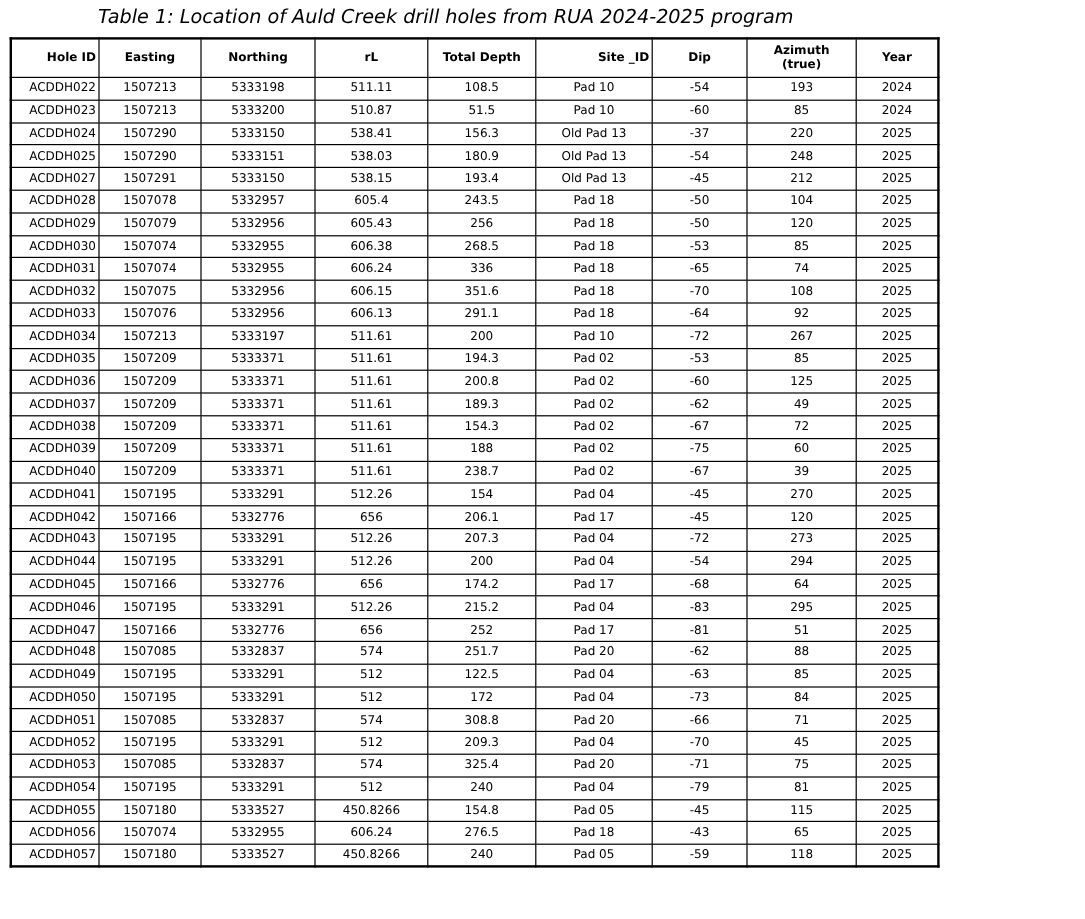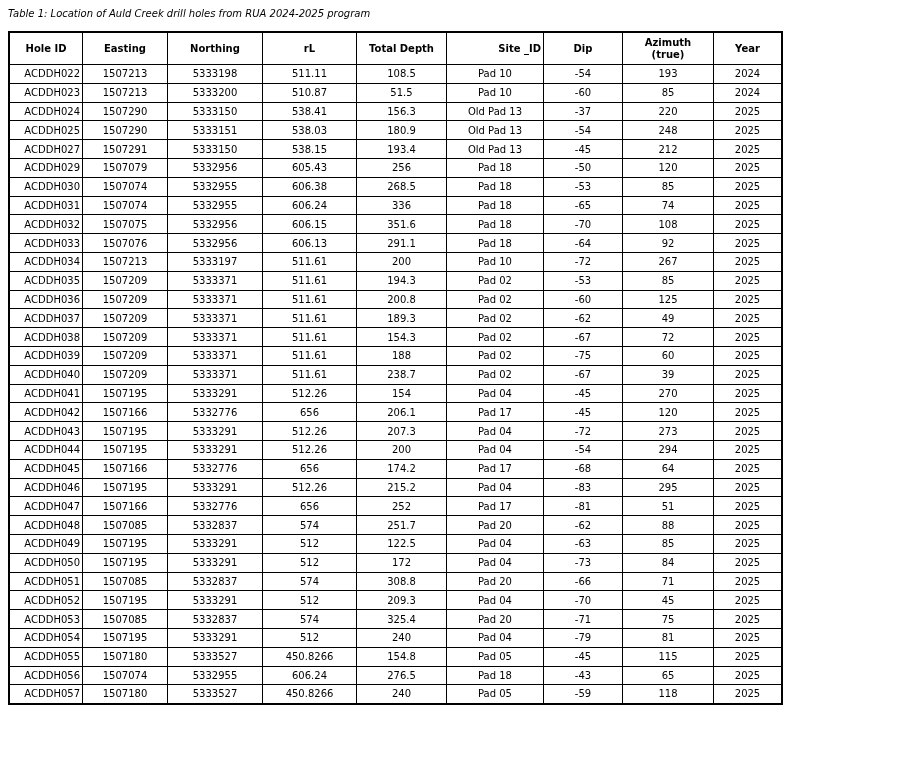--- a/index.html
+++ b/index.html
@@ -20,9 +20,9 @@
     padding-top: 4px;
   }
   .table-caption {
-    text-align: left;
+    text-align: center;
     font-style: italic;
-    font-size: 10px;
+    font-size: 16px;
     line-height: 19px;
     margin-bottom: 8px;
     white-space: nowrap;

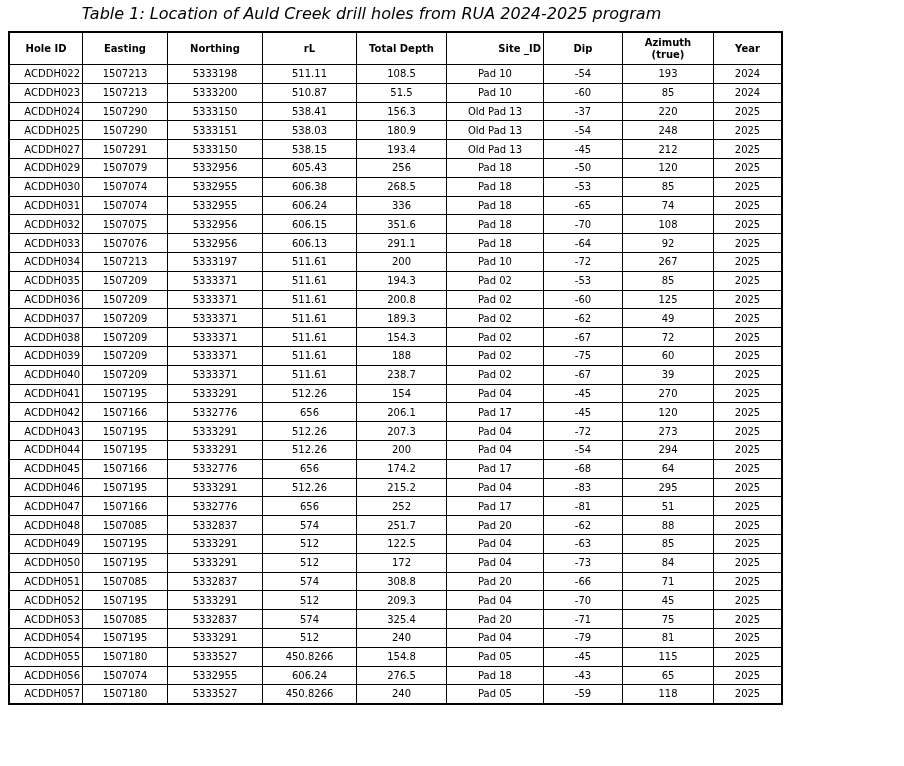--- a/index.html
+++ b/index.html
@@ -66,7 +66,7 @@
   <table class="drill-table">
     <thead>
       <tr id="header-row">
-          <th style="width: 68px;">Hole ID</th>
+          <th style="width: 68px; text-align: right;">Hole ID</th>
           <th style="width: 80px;">Easting</th>
           <th style="width: 90px;">Northing</th>
           <th style="width: 89px;">rL</th>

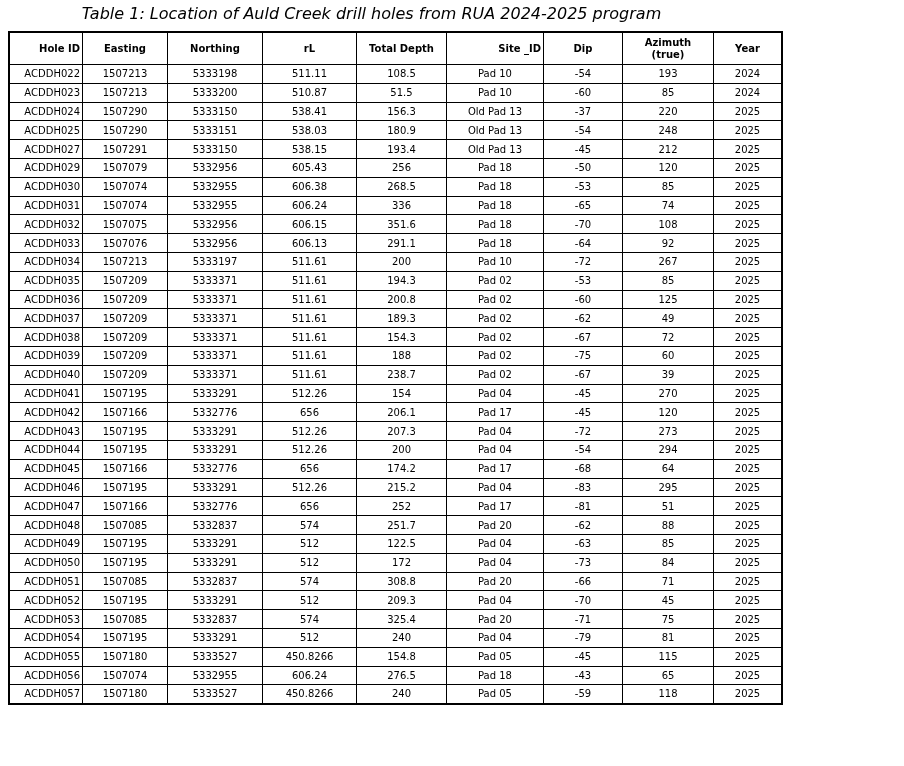--- a/index.html
+++ b/index.html
@@ -135,6 +135,17 @@
           <td>2025</td>
         </tr>
         <tr class="data-row">
+          <td class="left">ACDDH028</td>
+          <td>1507078</td>
+          <td>5332957</td>
+          <td>605.4</td>
+          <td>243.5</td>
+          <td>Pad 18</td>
+          <td>-50</td>
+          <td>104</td>
+          <td>2025</td>
+        </tr>
+        <tr class="data-row">
           <td class="left">ACDDH029</td>
           <td>1507079</td>
           <td>5332956</td>

